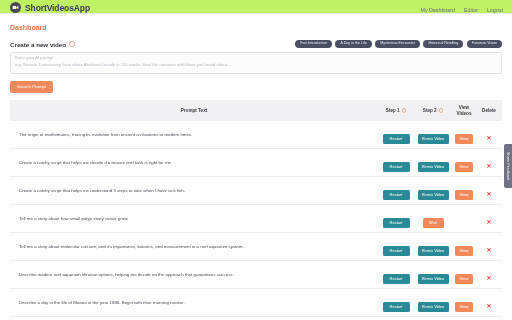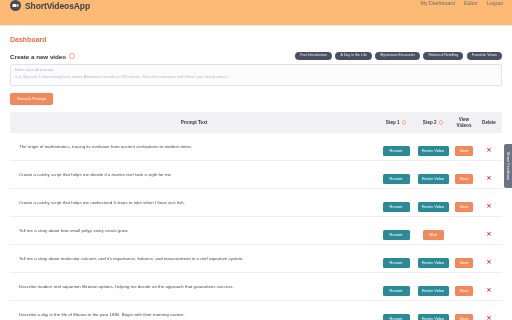--- a/index.html
+++ b/index.html
@@ -14,11 +14,11 @@
 
   
   .navbar {
-    height: 26px;
-    background: #fdba74;
+    height: 14px;
+    background: #bef264;
     border-bottom: 1px solid #ececec;
     display: flex;
-    align-items: flex-start;
+    align-items: flex-end;
     padding: 0 9px 0 10px;
     position: relative;
   }

